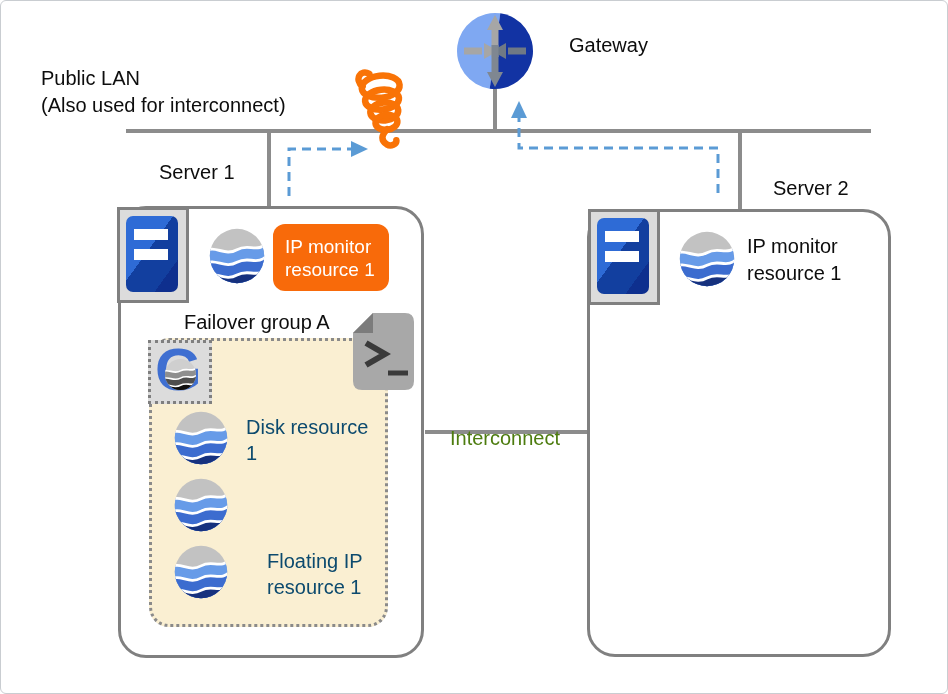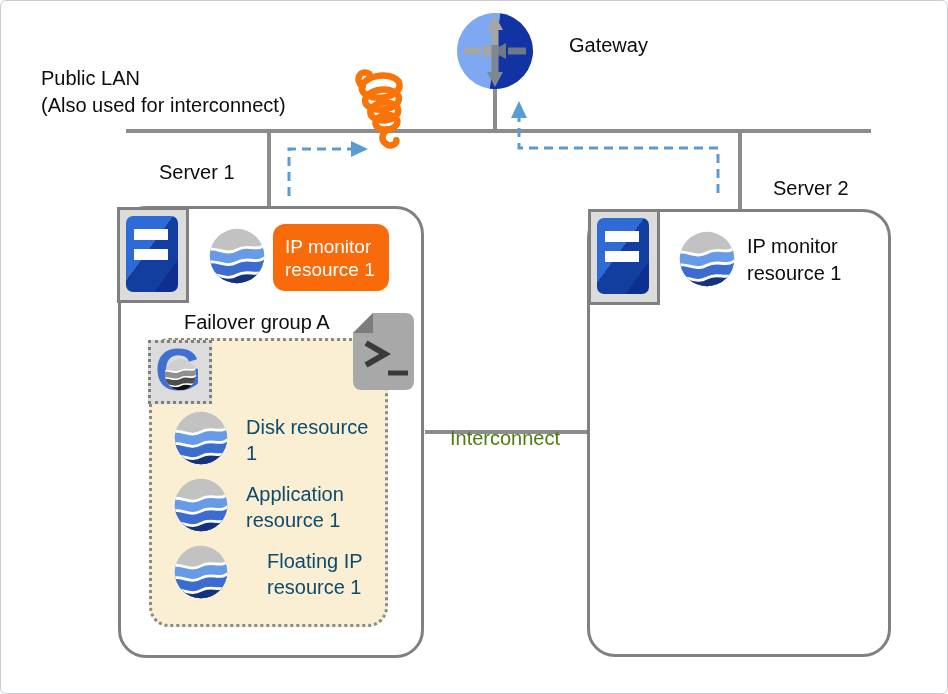--- a/index.html
+++ b/index.html
@@ -181,7 +181,6 @@
     <svg class="wave" style="position:static;" width="56" height="56" viewBox="0 0 64 64">
         <use href="#wave-sym" xlink:href="#wave-sym"></use>
       </svg>
-    <div class="res-label">Application resource 1</div>
   </div>
   <div class="res-row r3">
     <svg class="wave" style="position:static;" width="56" height="56" viewBox="0 0 64 64">

